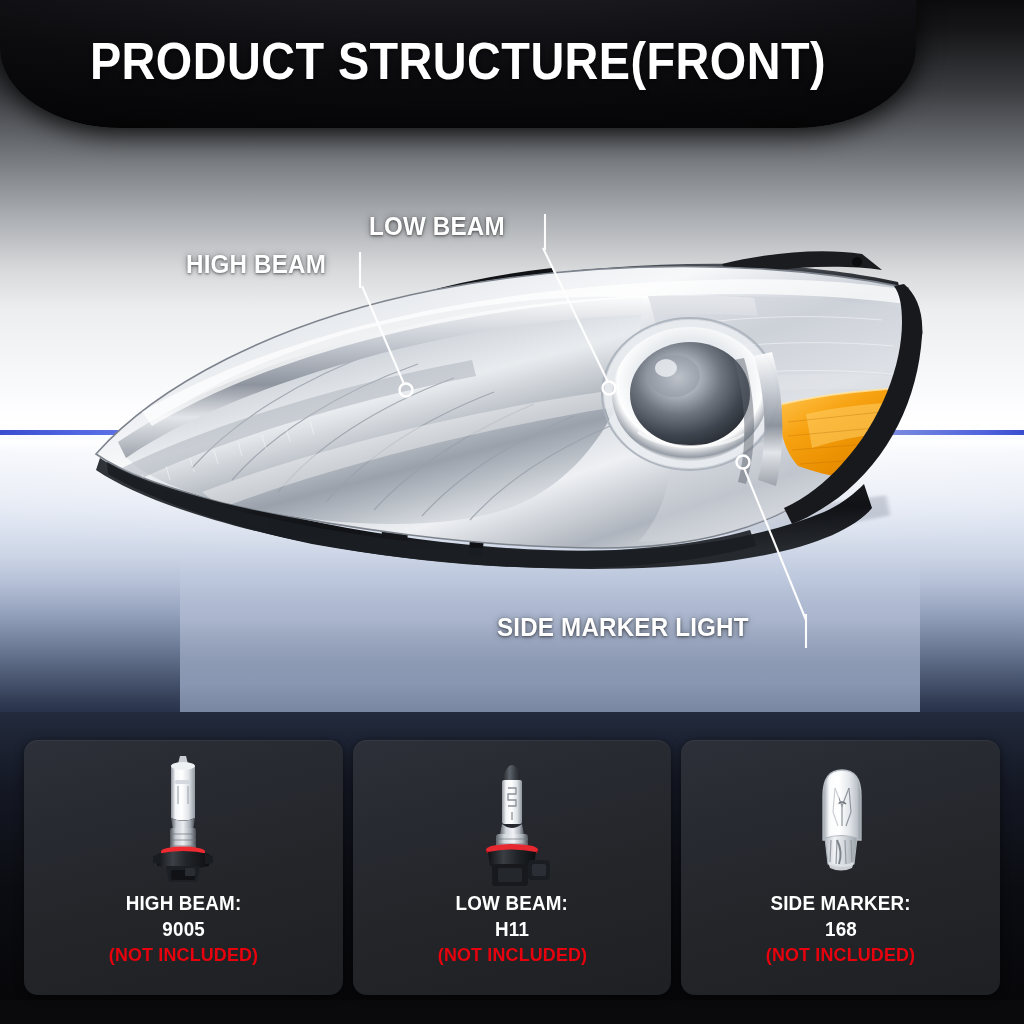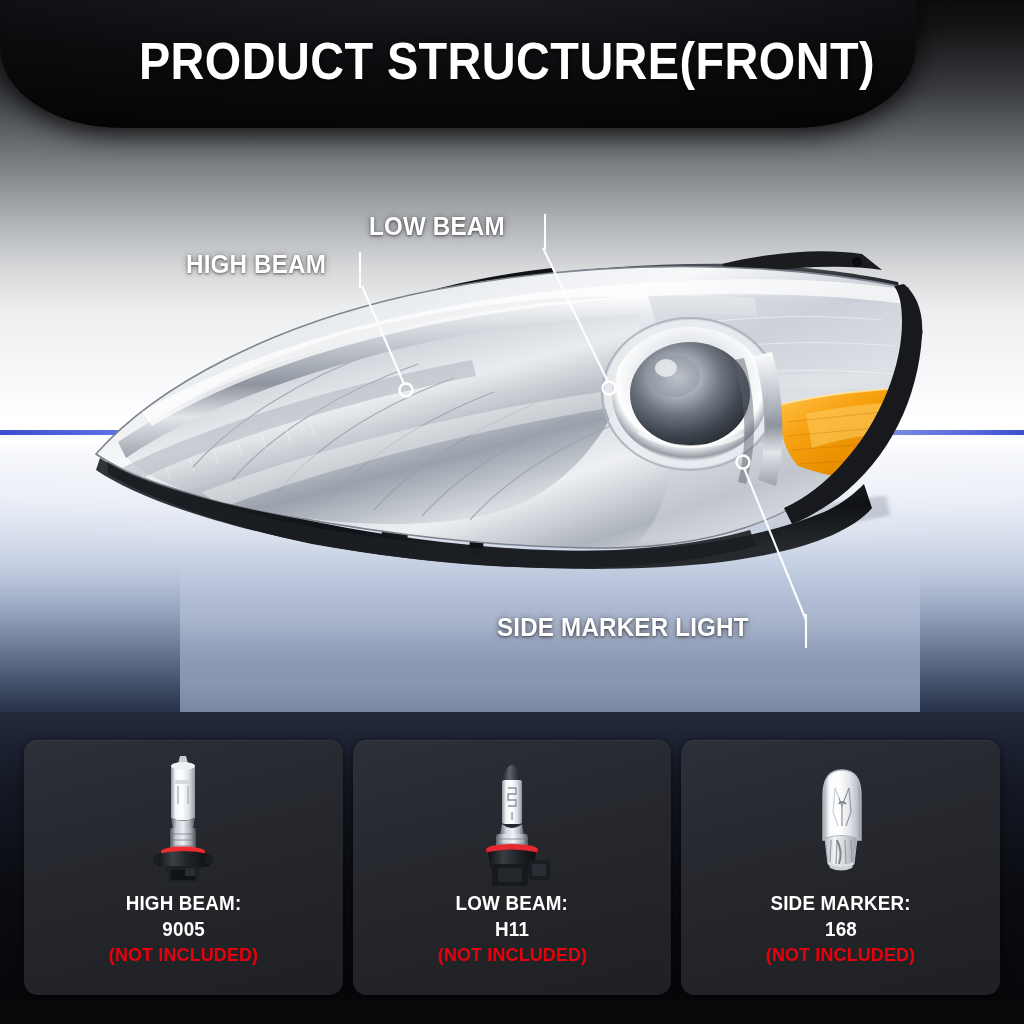--- a/index.html
+++ b/index.html
@@ -81,7 +81,7 @@
       radial-gradient(140% 180% at 50% -40%, #23232a 0%, #0c0c0f 52%, #000000 100%);
     border-bottom-left-radius:120px 80px;
     border-bottom-right-radius:120px 80px;
-    display:flex;align-items:center;justify-content:flex-end;
+    display:flex;align-items:center;justify-content:center;
     z-index:40;
     box-shadow:0 6px 26px rgba(0,0,0,.85);
   }

